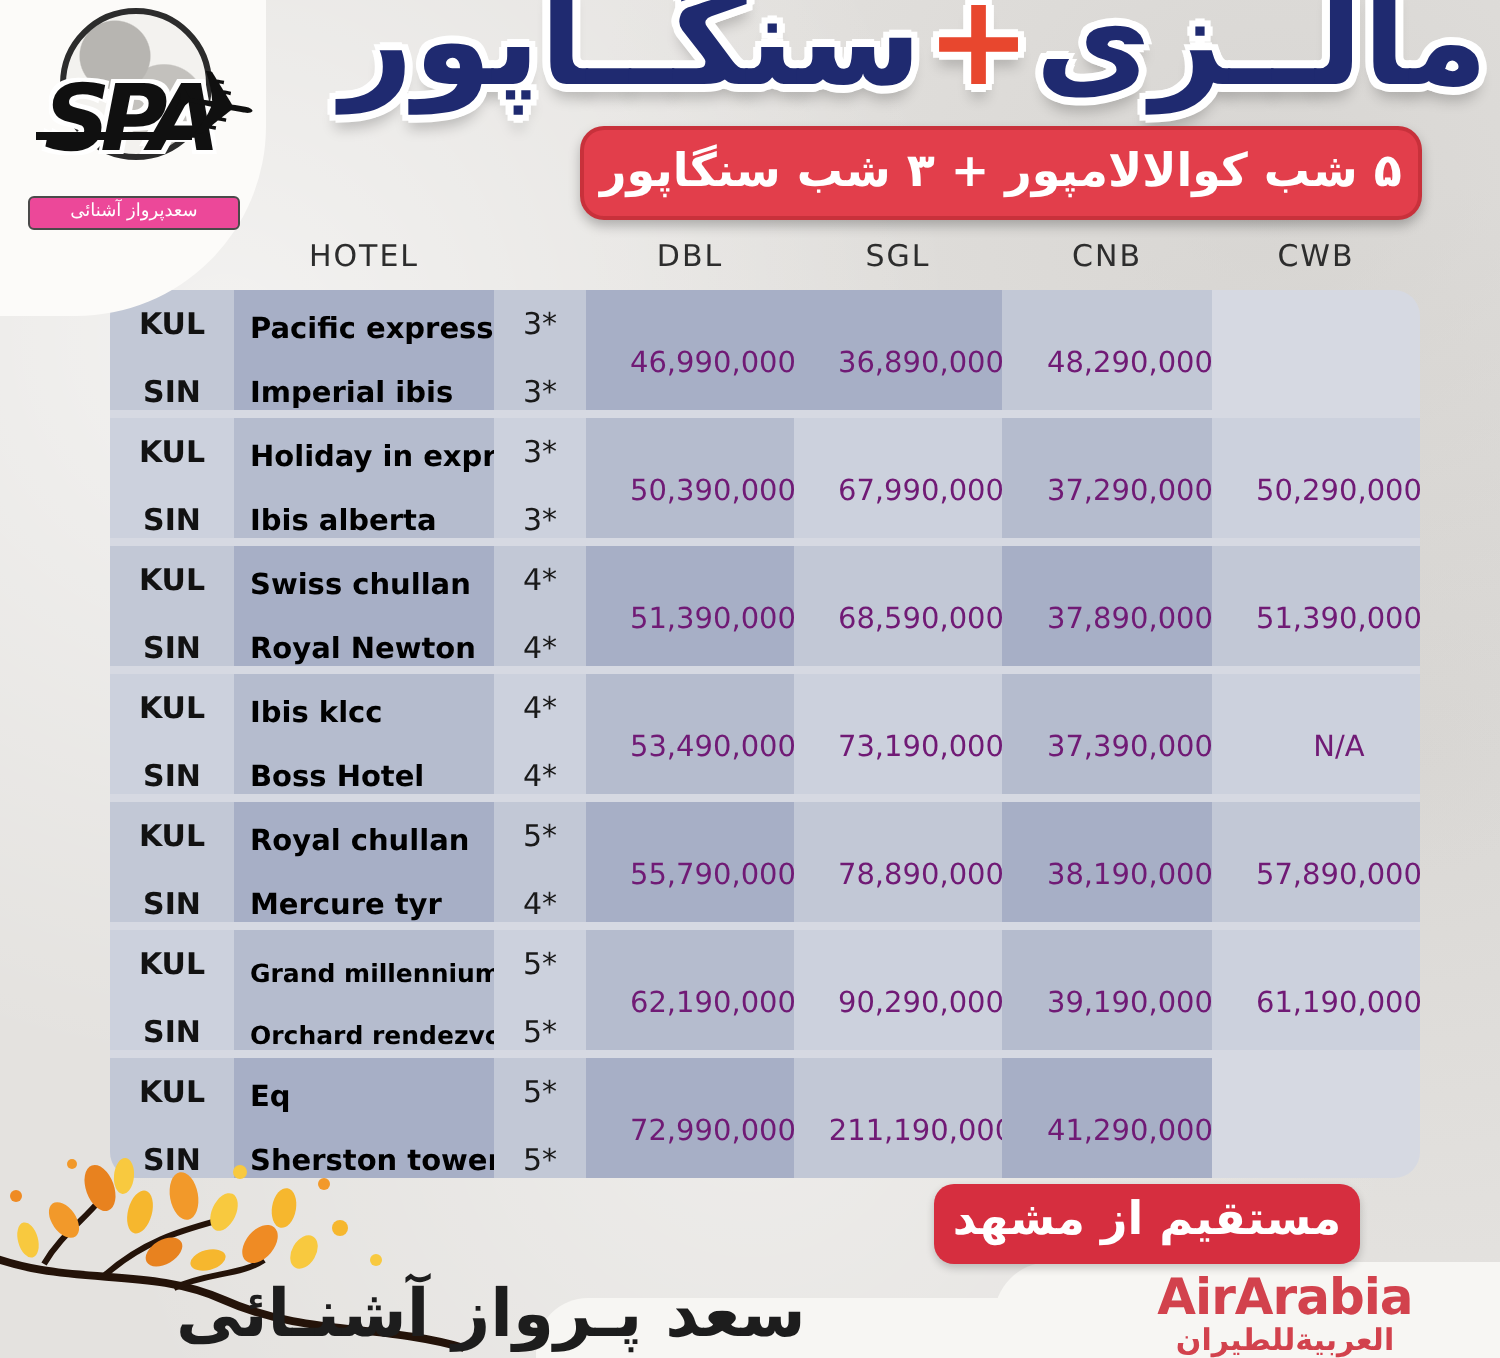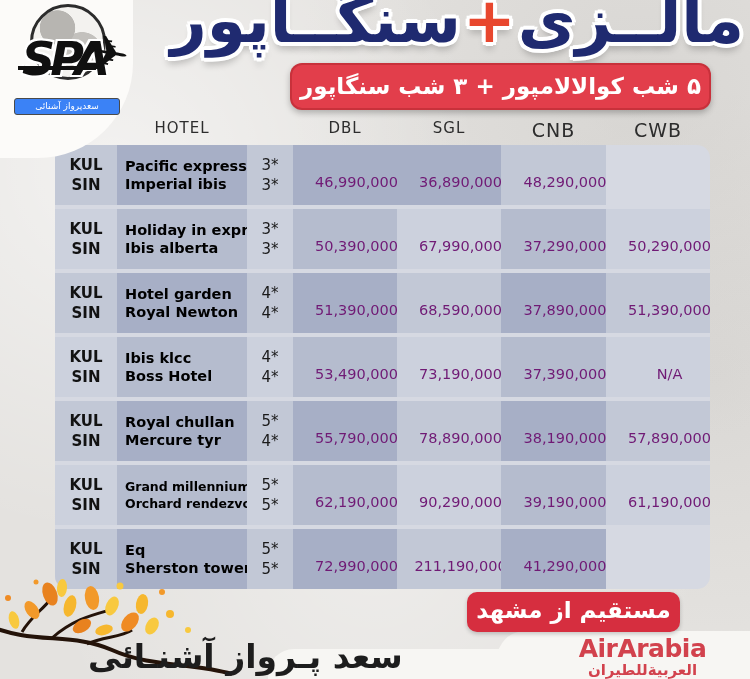--- a/index.html
+++ b/index.html
@@ -31,7 +31,7 @@
   .logo-plane { position:absolute; left:88px; top:30px; font-size:46px; color:#101010;
     transform:rotate(10deg) scaleX(1.15); line-height:1; }
   .logo-strip { position:absolute; left:14px; top:98px; width:106px; height:17px;
-    background:#3b82f6; border:1px solid #4a4a4a; border-radius:3px;
+    background:#ec4899; border:1px solid #4a4a4a; border-radius:3px;
     color:#fff; font-size:9px; line-height:15px; text-align:center; direction:rtl; }
 
   

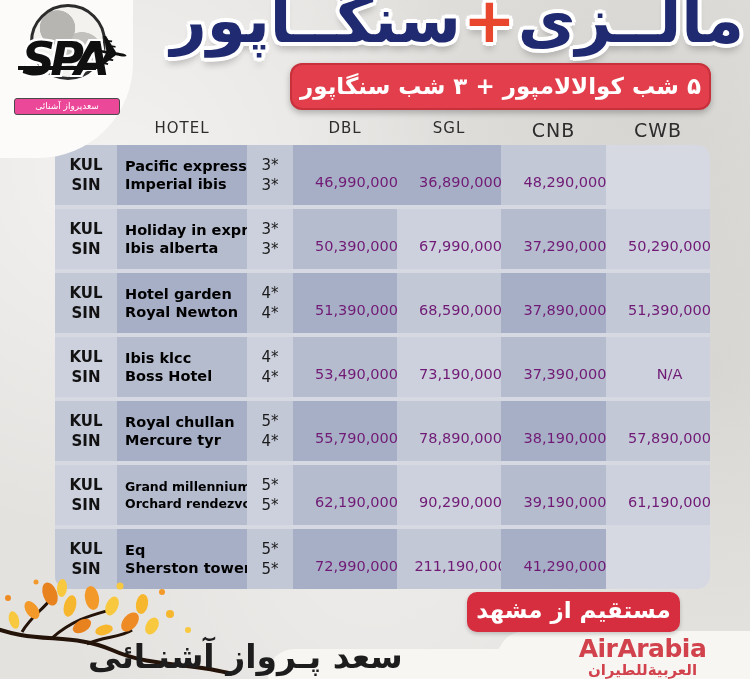--- a/index.html
+++ b/index.html
@@ -50,7 +50,7 @@
   .cols { display:grid; grid-template-columns:62px 130px 46px 104px 104px 105px 104px; }
   .table-head { position:absolute; left:55px; top:119px; width:655px; height:25px; }
   .table-head .hl { text-align:center; font-size:15px; letter-spacing:1px; color:#2d2d2d; }
-  .table-head .hl.big { font-size:19px; letter-spacing:1px; }
+  .table-head .hl.big { font-size:15px; letter-spacing:1px; }
 
   .price-table { position:absolute; left:55px; top:145px; width:655px; height:444px;
     border-radius:13px; overflow:hidden; background:#d6d9e2; z-index:2; }

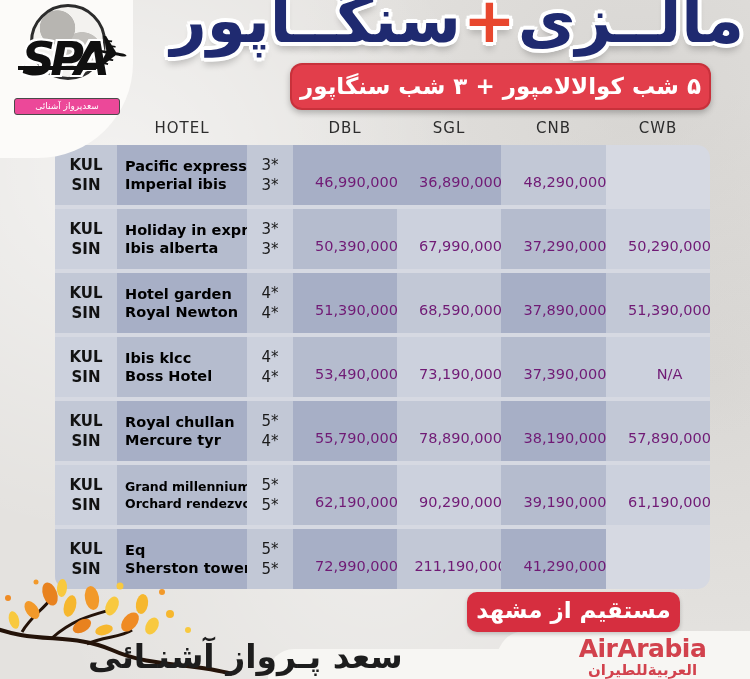--- a/index.html
+++ b/index.html
@@ -61,7 +61,7 @@
   .row.dark .col-l { background:#c2c8d6; }
   .row.light .col-d { background:#b5bcce; }
   .row.light .col-l { background:#ccd1dd; }
-  .two-line { display:flex; flex-direction:column; justify-content:center; gap:2px; }
+  .two-line { display:flex; flex-direction:column; justify-content:flex-end; gap:16px; }
   .cc { align-items:center; font-weight:bold; font-size:15px; color:#121212; }
   .ch { padding-left:8px; font-weight:bold; font-size:14.5px; color:#000000; }
   .ch span { white-space:nowrap; overflow:visible; }

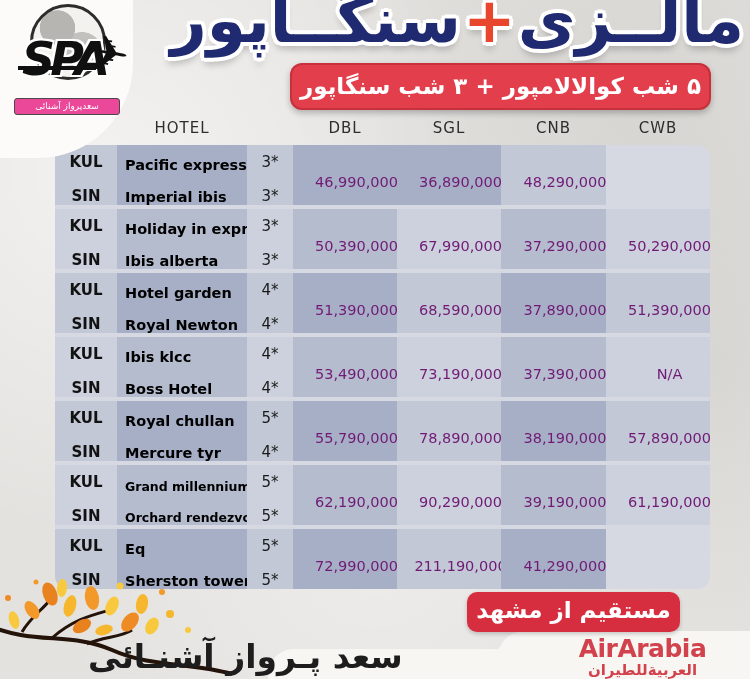--- a/index.html
+++ b/index.html
@@ -165,7 +165,7 @@
         <span>SIN</span>
       </div>
       <div class="ch col-d two-line">
-        <span>Hotel garden</span>
+        <span>Swiss chullan</span>
         <span>Royal Newton</span>
       </div>
       <div class="cs col-l two-line">

